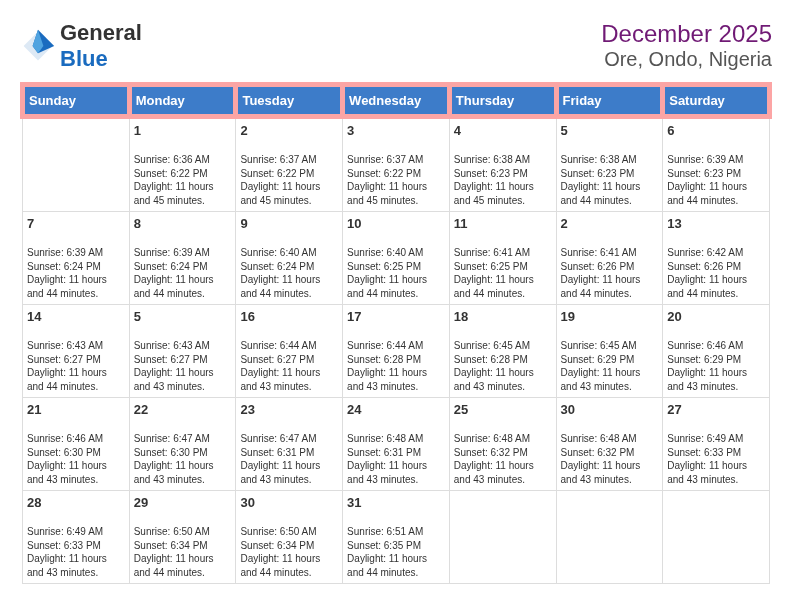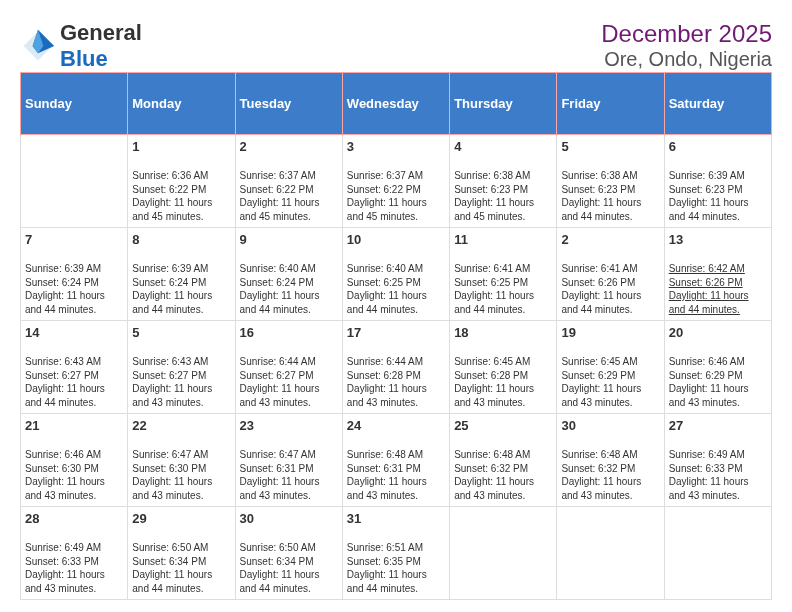--- a/index.html
+++ b/index.html
@@ -14,6 +14,7 @@
       display: flex;
       justify-content: space-between;
       align-items: flex-start;
+      margin-bottom: 10px;
     }
     .logo {
       display: flex;

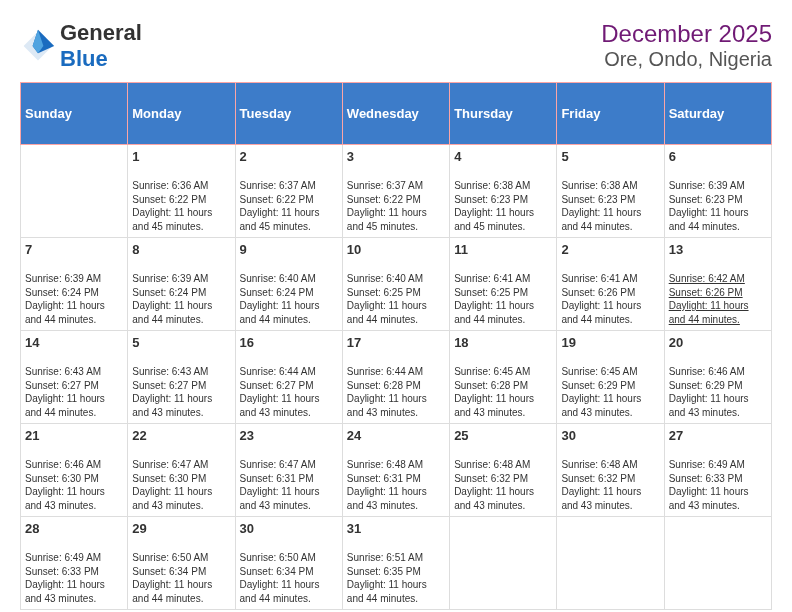--- a/index.html
+++ b/index.html
@@ -54,11 +54,11 @@
     .calendar th {
       background-color: #3d7cc9;
       color: #fff;
-      padding: 23px 4px;
+      padding: 6px 4px;
       text-align: left;
       font-size: 13px;
       font-weight: bold;
-      border: 1px solid #fca5a5;
+      border: 5px solid #fca5a5;
     }
     .calendar td {
       border: 1px solid #ddd;

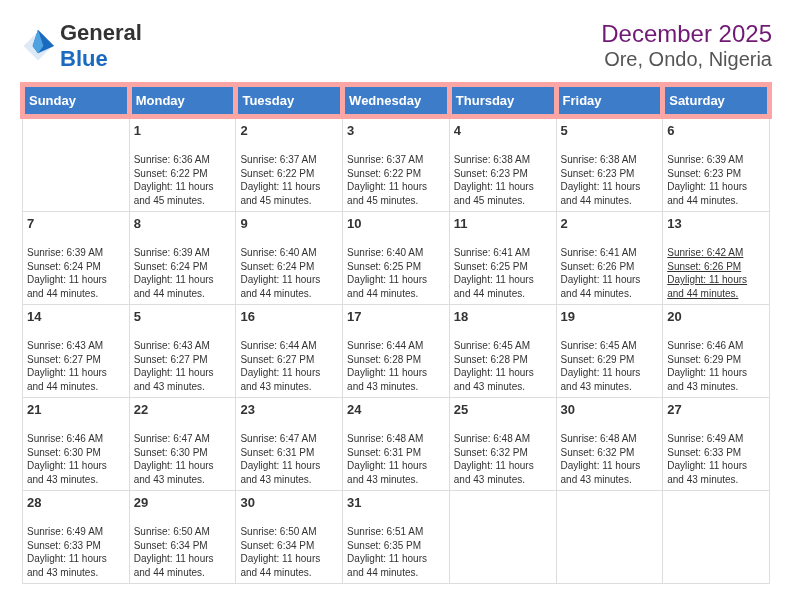--- a/index.html
+++ b/index.html
@@ -215,7 +215,7 @@
         </td>
         <td>
           <span class="day-number">13</span>
-          <div class="day-info" style="white-space: pre-line; text-decoration: underline;">Sunrise: 6:42 AM
+          <div class="day-info" style="white-space: pre-line;">Sunrise: 6:42 AM
 Sunset: 6:26 PM
 Daylight: 11 hours
 and 44 minutes.</div>

